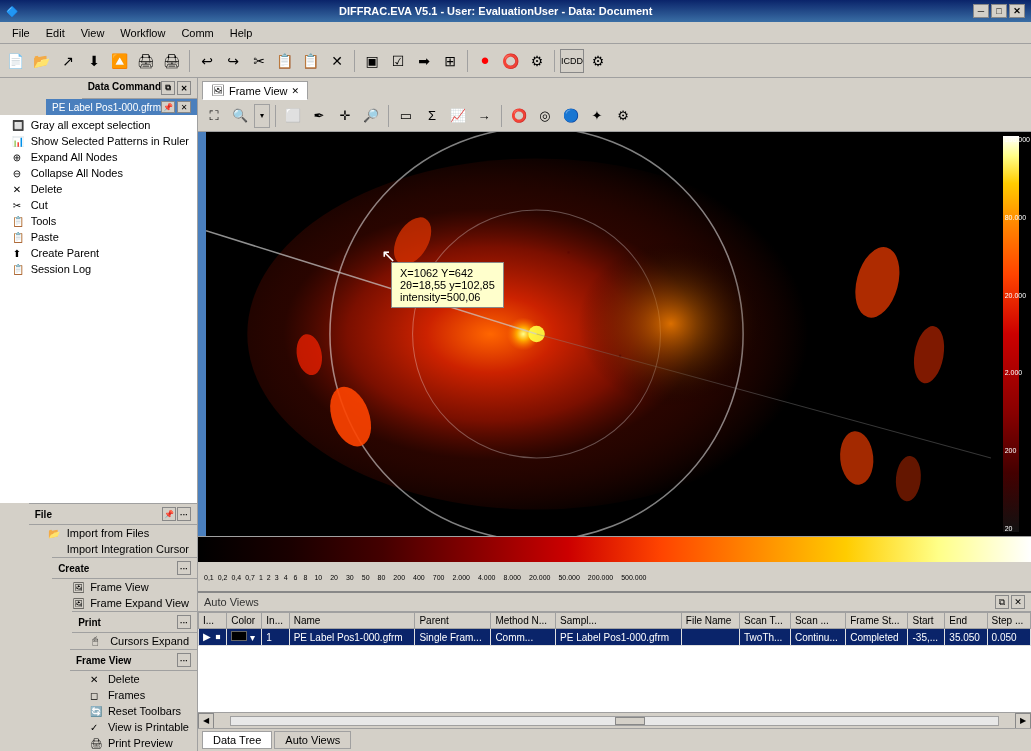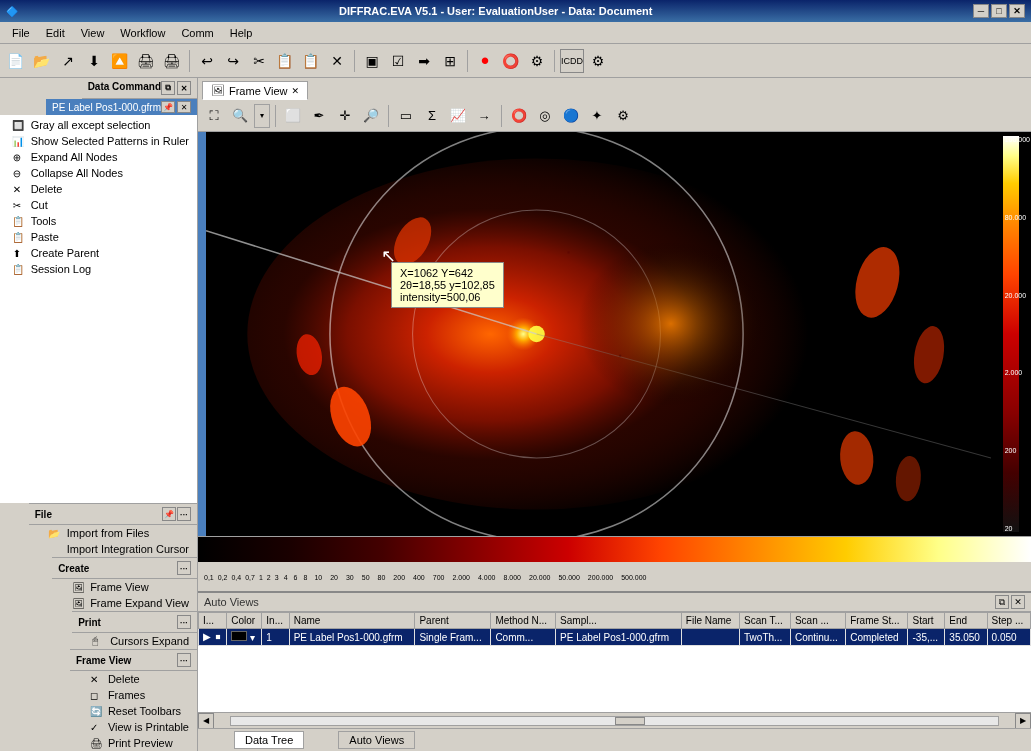--- a/index.html
+++ b/index.html
@@ -80,7 +80,7 @@
 
     
     .bottom-tabs { display: flex; background: #d4d0c8; border-top: 1px solid #a0a0a0; padding: 2px 4px; }
-    .bottom-tab { padding: 2px 10px; font-size: 11px; border: 1px solid #a0a0a0; background: #d4d0c8; margin-right: 2px; cursor: pointer; margin-left: 32px; }
+    .bottom-tab { padding: 2px 10px; font-size: 11px; border: 1px solid #a0a0a0; background: #d4d0c8; margin-right: 2px; cursor: pointer; }
     .bottom-tab.active { background: white; }
 
     

